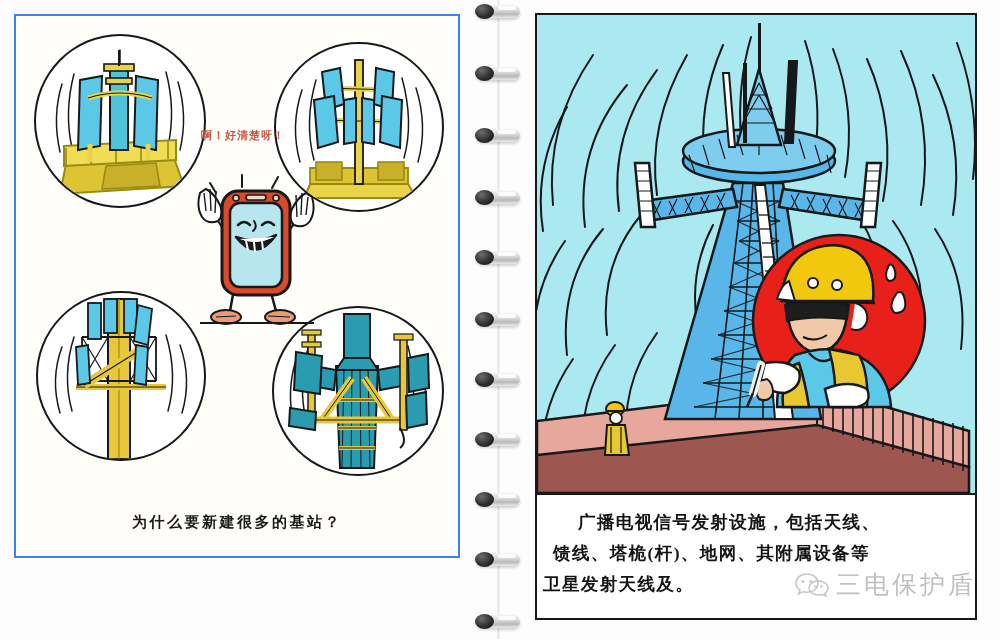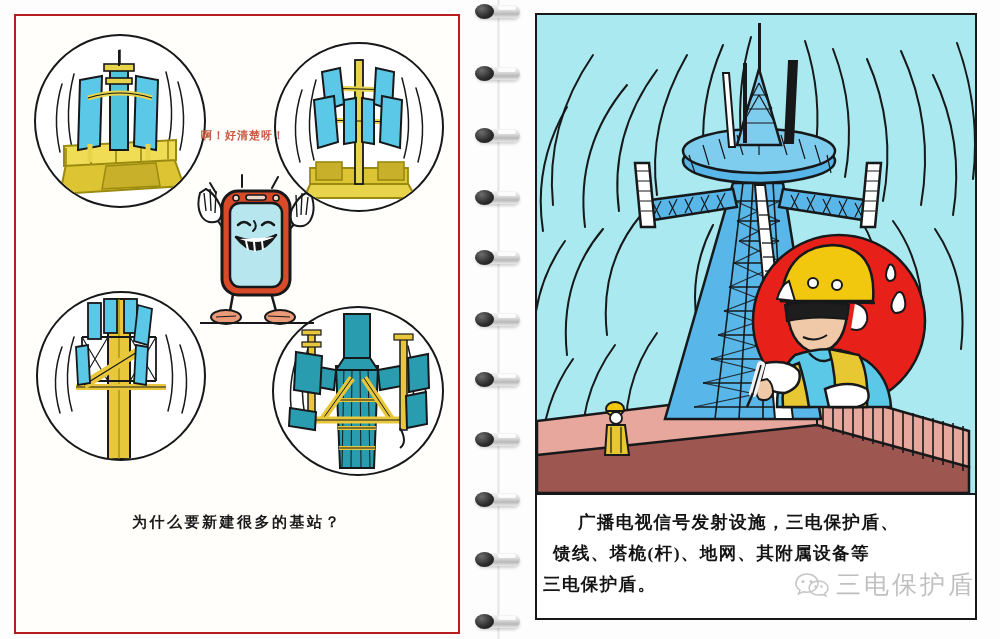--- a/index.html
+++ b/index.html
@@ -18,9 +18,9 @@
   #left-page {
     position: absolute;
     left: 14px; top: 14px;
-    width: 446px; height: 620px;
+    width: 446px; height: 544px;
     background: #fffefb;
-    border: 2px solid #b91c1c;
+    border: 2px solid #3b82f6;
     box-sizing: border-box;
     overflow: hidden;
   }

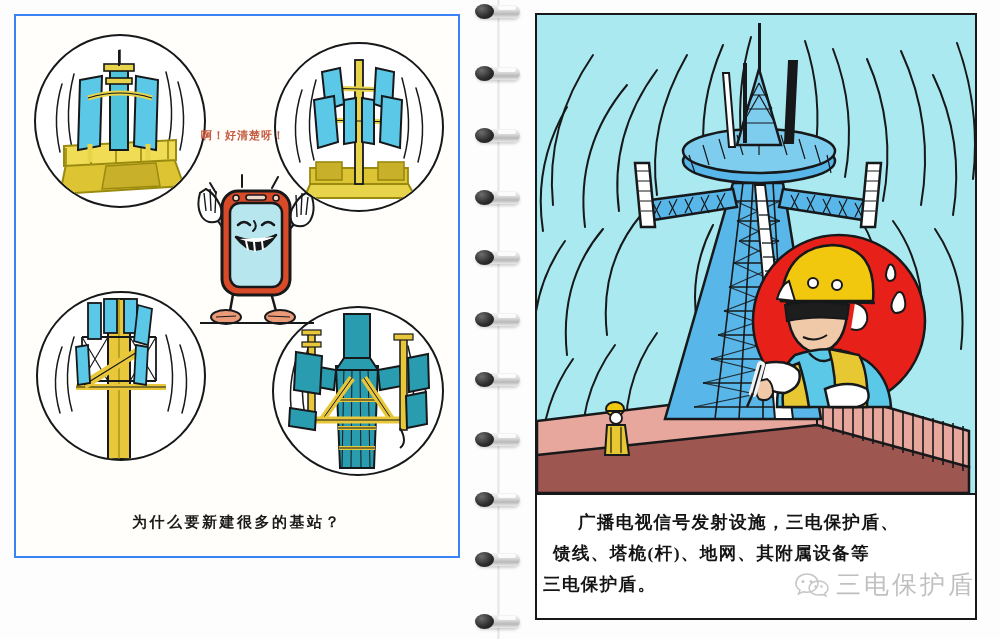--- a/index.html
+++ b/index.html
@@ -604,7 +604,7 @@
     </div>
 
     <div class="caption-right">
-      <span class="l1">广播电视信号发射设施，三电保护盾、</span>
+      <span class="l1">广播电视信号发射设施，包括天线、</span>
       <span class="l2">馈线、塔桅(杆)、地网、其附属设备等</span>
       <span class="l3">三电保护盾。</span>
     </div>

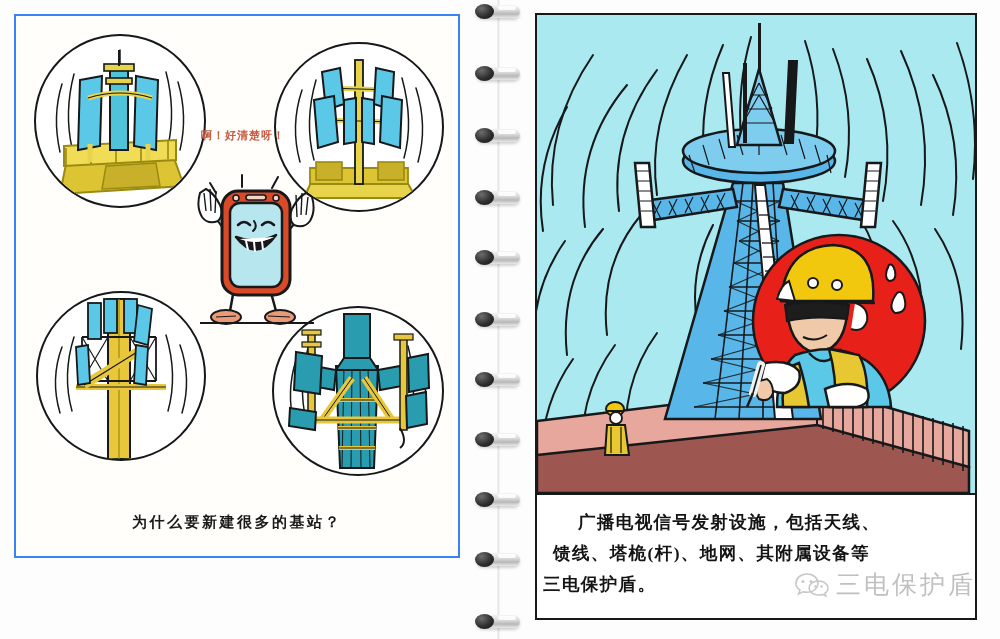--- a/index.html
+++ b/index.html
@@ -606,7 +606,7 @@
     <div class="caption-right">
       <span class="l1">广播电视信号发射设施，包括天线、</span>
       <span class="l2">馈线、塔桅(杆)、地网、其附属设备等</span>
-      <span class="l3">三电保护盾。</span>
+      <span class="l3">卫星发射天线及。</span>
     </div>
   </div>
 

